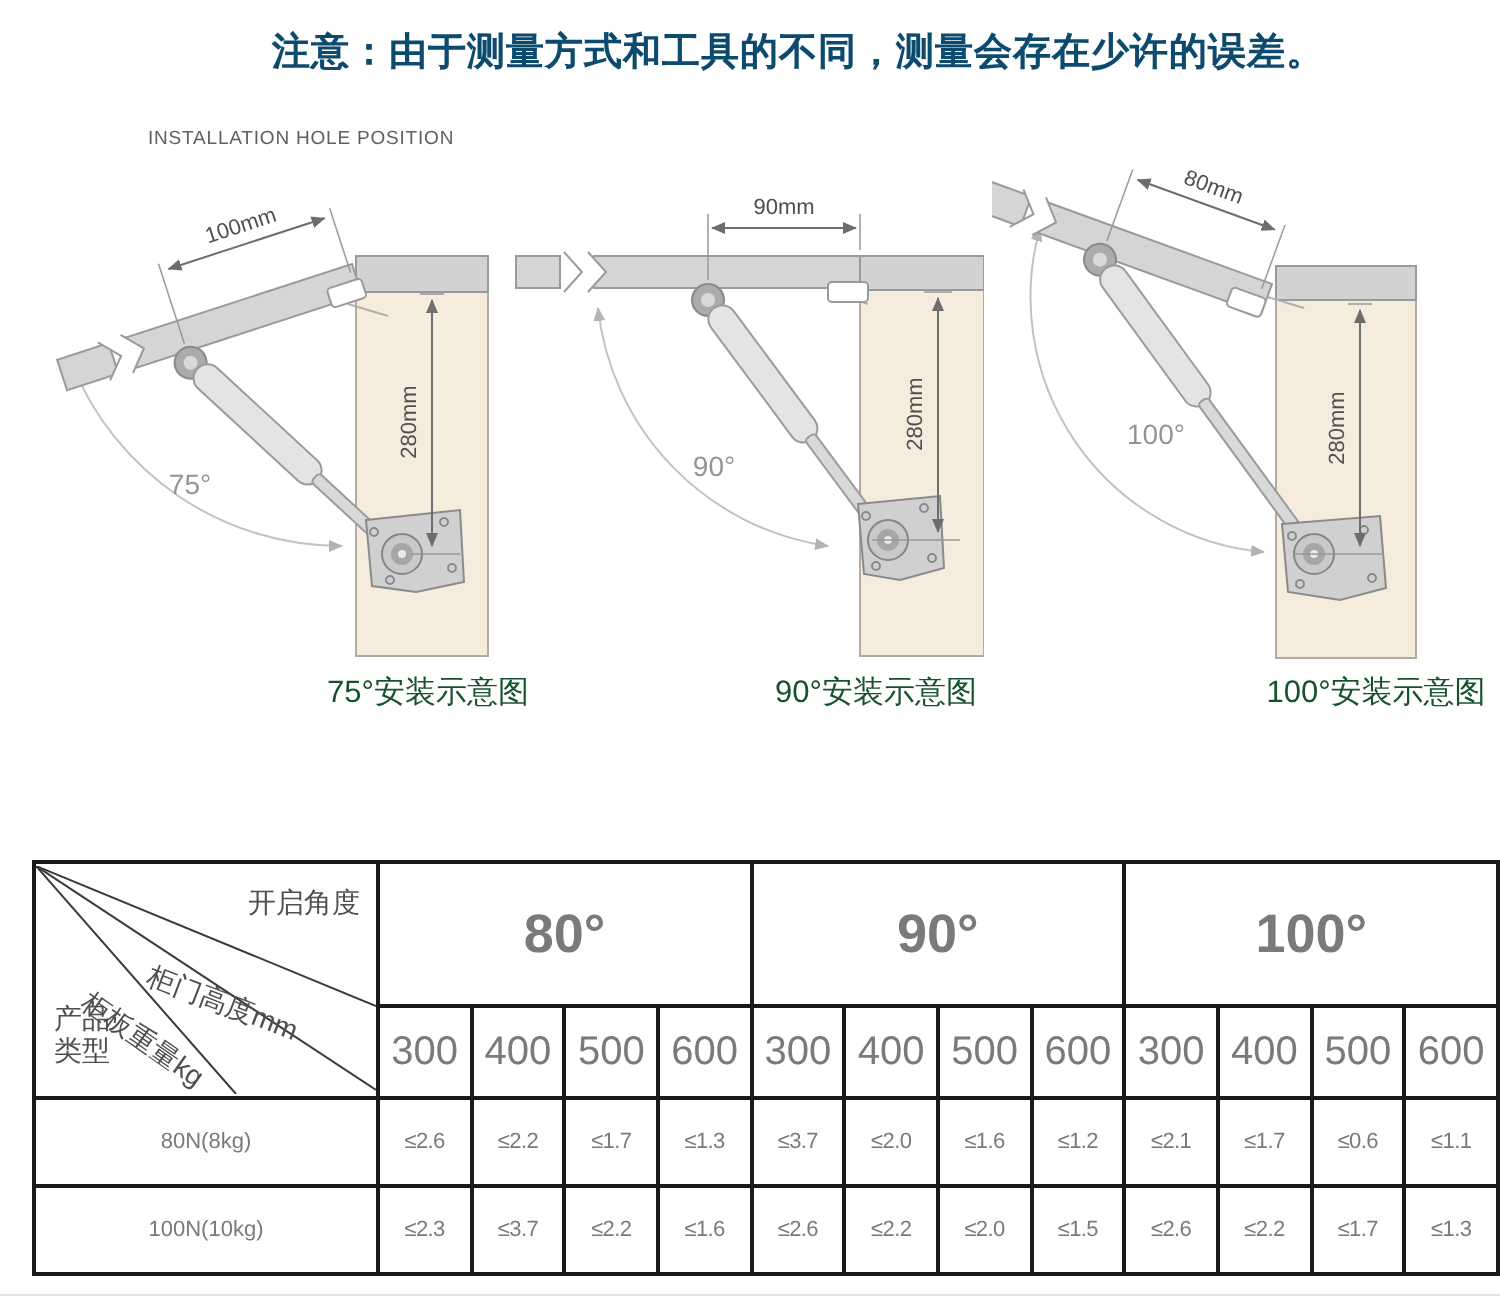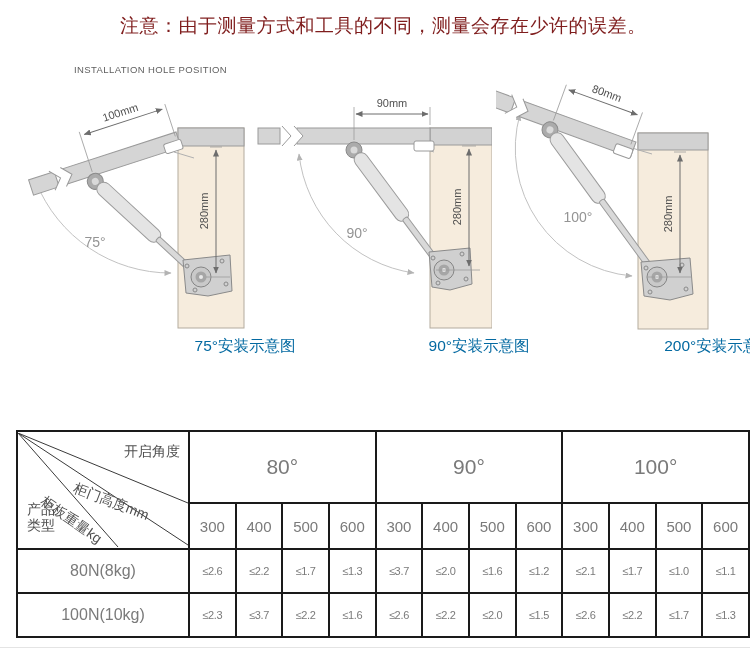--- a/index.html
+++ b/index.html
@@ -8,8 +8,8 @@
     font-family:"Liberation Sans","DejaVu Sans",sans-serif;
   }
   .note{
-    position:absolute;left:120px;top:13px;font-size:19px;color:#7f1d1d;
-    letter-spacing:0.5px;white-space:nowrap;
+    position:absolute;left:136px;top:13px;font-size:19px;color:#0c4a6e;
+    letter-spacing:0.5px;white-space:nowrap;font-weight:bold;
   }
   .install-label{
     position:absolute;left:74px;top:64px;font-size:9.5px;color:#5f5f5f;letter-spacing:0.4px;

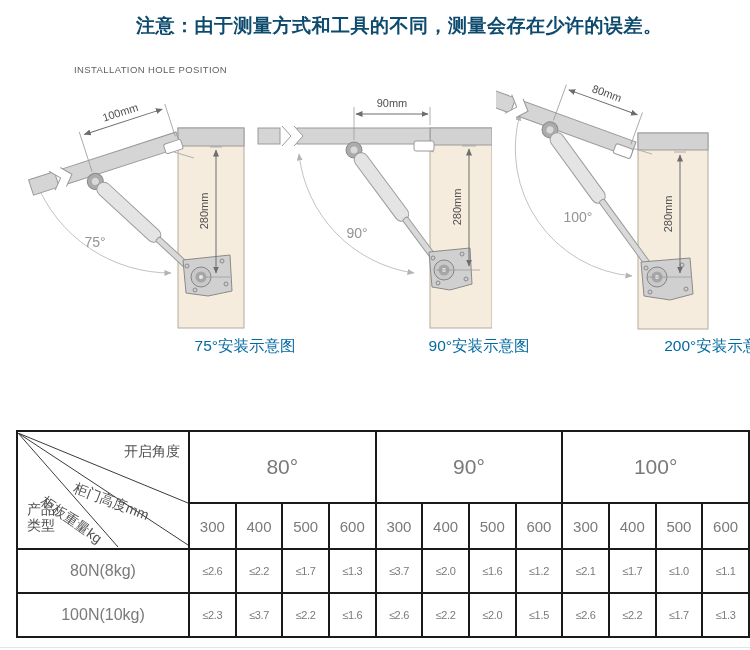--- a/index.html
+++ b/index.html
@@ -19,9 +19,8 @@
   }
   .diagrams svg{display:block;}
   .caption{
-    position:absolute;top:336px;font-size:15.5px;color:#0369a1;transform:translateX(-50%);
+    position:absolute;top:336px;font-size:15.5px;color:#14532d;transform:translateX(-50%);
     white-space:nowrap;
-    margin-left:31px;
   }
   .cap1{left:214px;} .cap2{left:448px;} .cap3{left:688px;}
 

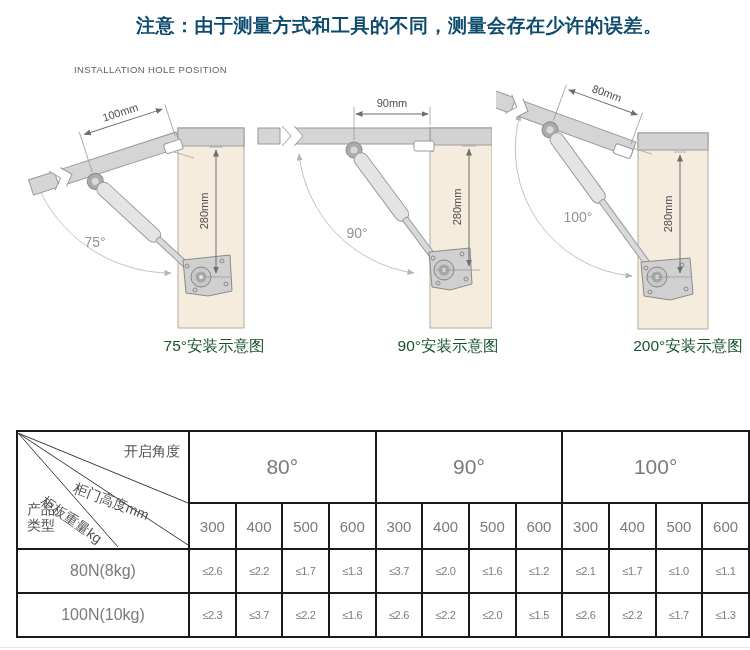--- a/index.html
+++ b/index.html
@@ -22,7 +22,7 @@
     position:absolute;top:336px;font-size:15.5px;color:#14532d;transform:translateX(-50%);
     white-space:nowrap;
   }
-  .cap1{left:214px;} .cap2{left:448px;} .cap3{left:688px;}
+  .cap1{left:214px;} .cap2{left:438px;} .cap3{left:688px;}
 
   table.spec{
     position:absolute;left:16px;top:430px;border-collapse:collapse;table-layout:fixed;

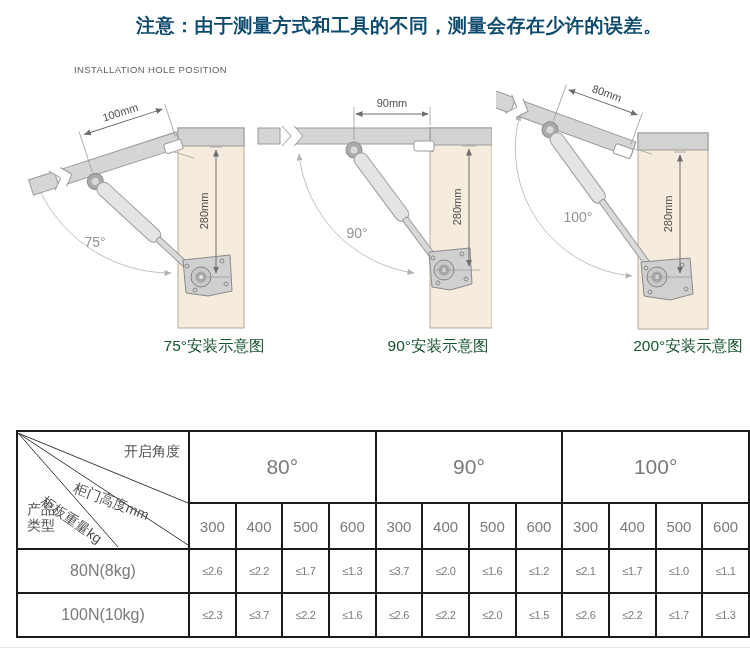--- a/index.html
+++ b/index.html
@@ -198,7 +198,7 @@
 
 <div class="caption cap1">75°安装示意图</div>
 <div class="caption cap2">90°安装示意图</div>
-<div class="caption cap3">200°安装示意图</div>
+<div class="caption cap3">100°安装示意图</div>
 
 <table class="spec">
   <colgroup>

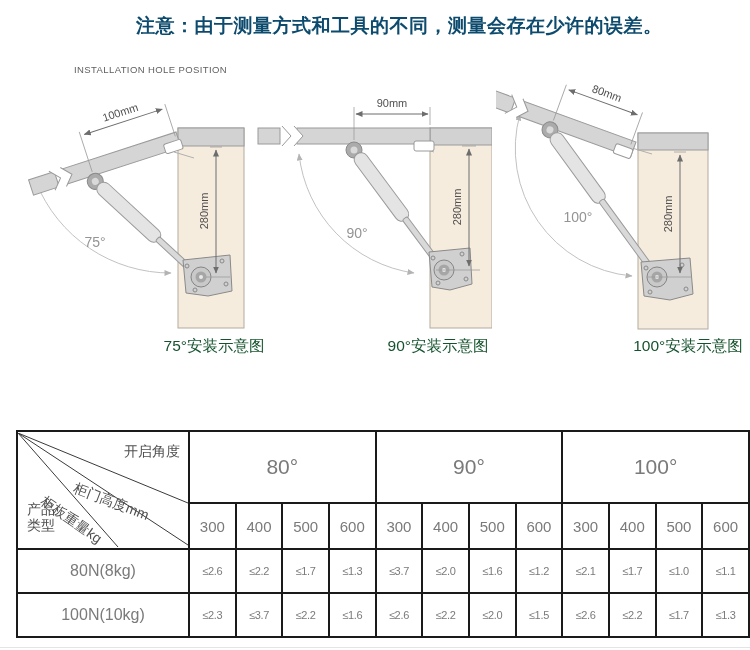--- a/index.html
+++ b/index.html
@@ -32,7 +32,7 @@
     border:2px solid #1a1a1a;text-align:center;vertical-align:middle;
     color:#7a7a7a;padding:0;background:#fff;
   }
-  td.angle-cell{font-size:21px;height:70px;}
+  td.angle-cell{font-size:27px;height:70px;font-weight:bold;}
   td.height-cell{font-size:15px;height:44px;width:46px;}
   td.val-cell{font-size:11px;height:42px;letter-spacing:-0.3px;}
   td.rowlabel-cell{font-size:16px;color:#6e6e6e;}

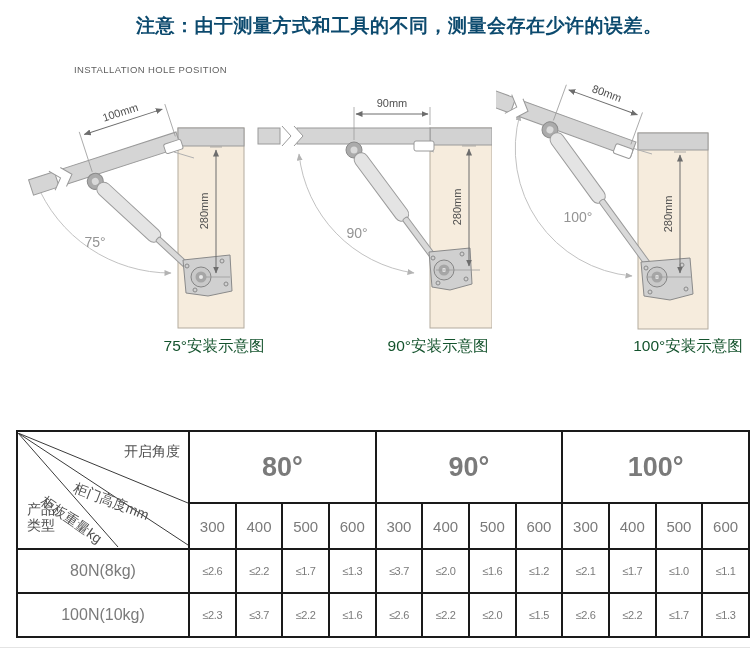--- a/index.html
+++ b/index.html
@@ -33,7 +33,7 @@
     color:#7a7a7a;padding:0;background:#fff;
   }
   td.angle-cell{font-size:27px;height:70px;font-weight:bold;}
-  td.height-cell{font-size:15px;height:44px;width:46px;}
+  td.height-cell{font-size:20px;height:44px;width:46px;}
   td.val-cell{font-size:11px;height:42px;letter-spacing:-0.3px;}
   td.rowlabel-cell{font-size:16px;color:#6e6e6e;}
   td.corner-cell{position:relative;width:170px;padding:0;}

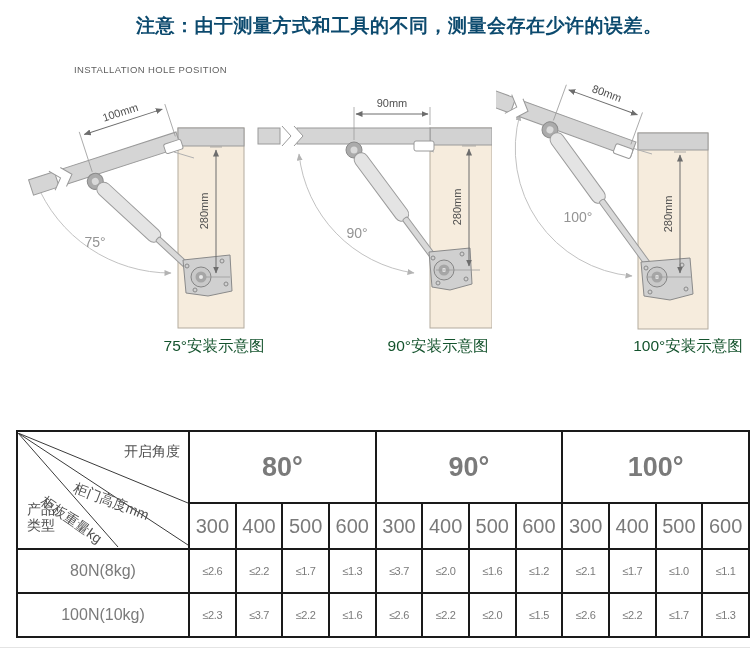--- a/index.html
+++ b/index.html
@@ -35,7 +35,7 @@
   td.angle-cell{font-size:27px;height:70px;font-weight:bold;}
   td.height-cell{font-size:20px;height:44px;width:46px;}
   td.val-cell{font-size:11px;height:42px;letter-spacing:-0.3px;}
-  td.rowlabel-cell{font-size:16px;color:#6e6e6e;}
+  td.rowlabel-cell{font-size:11px;color:#6e6e6e;}
   td.corner-cell{position:relative;width:170px;padding:0;}
   .corner-wrap{position:relative;width:170px;height:114px;}
   .corner-wrap svg{position:absolute;left:0;top:0;}

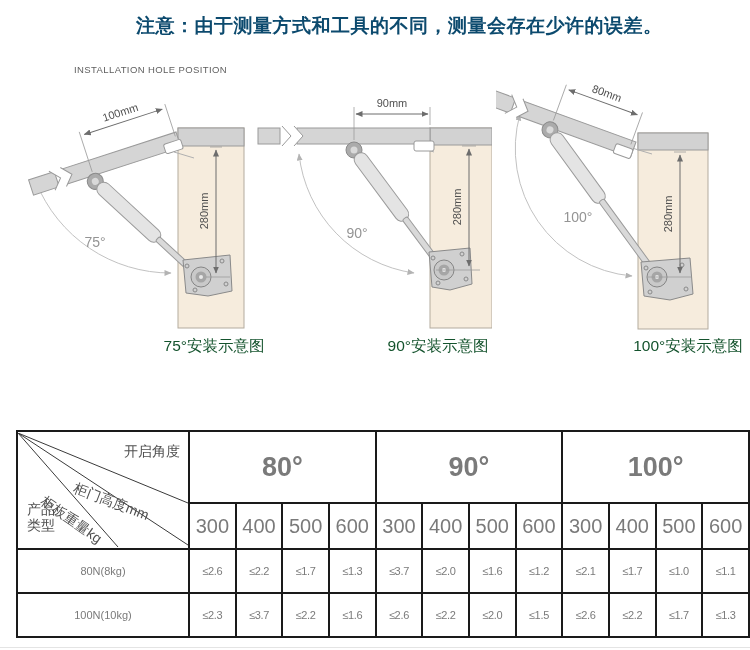--- a/index.html
+++ b/index.html
@@ -262,7 +262,7 @@
     <td class="val-cell">≤1.2</td>
     <td class="val-cell">≤2.1</td>
     <td class="val-cell">≤1.7</td>
-    <td class="val-cell">≤1.0</td>
+    <td class="val-cell">≤0.6</td>
     <td class="val-cell">≤1.1</td>
   </tr>
   <tr>

